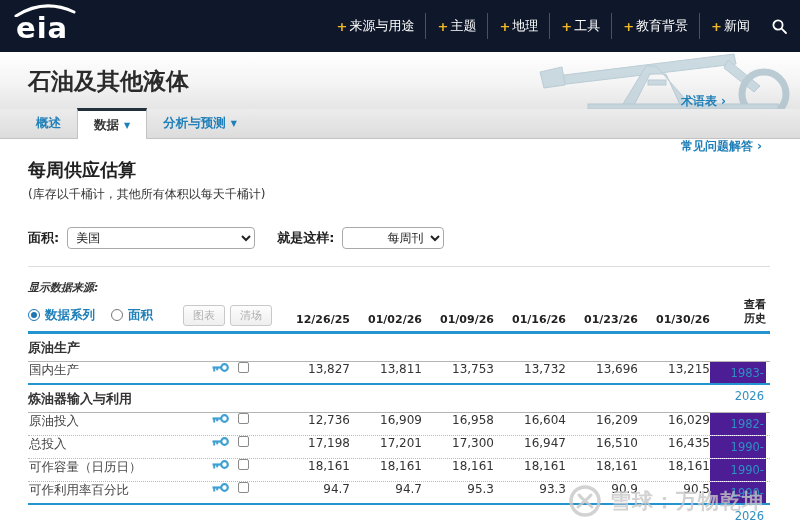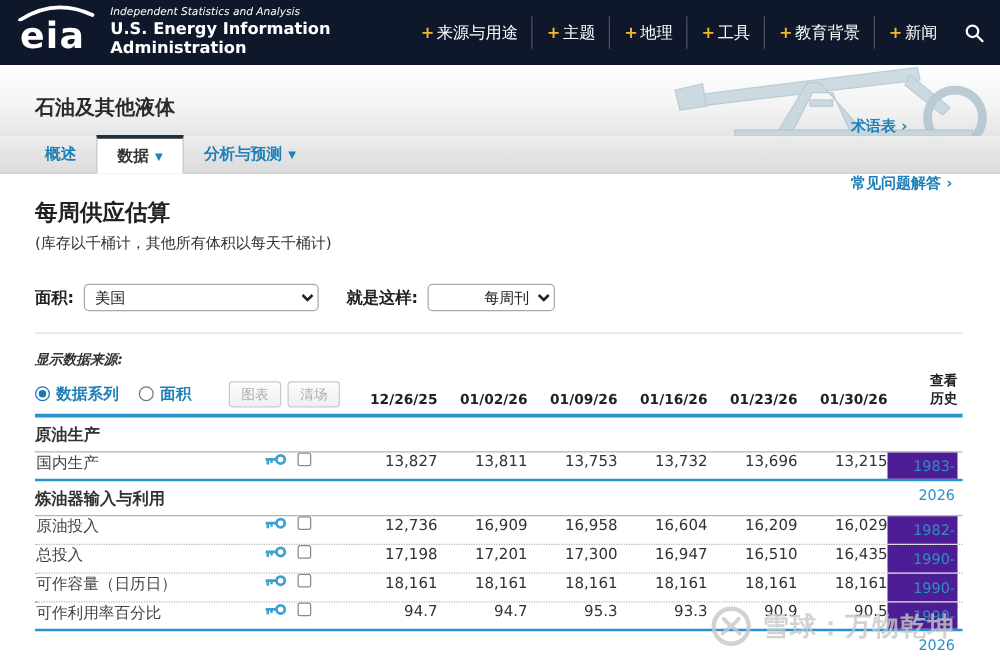--- a/index.html
+++ b/index.html
@@ -96,11 +96,6 @@
         </svg>
         <span>eia</span>
       </div>
-      <div class="org-block">
-        <div class="org-tagline">Independent Statistics and Analysis</div>
-        <div class="org-name">U.S. Energy Information</div>
-        <div class="org-name">Administration</div>
-      </div>
     </div>
     <div class="top-nav">
         <div class="nav-item">

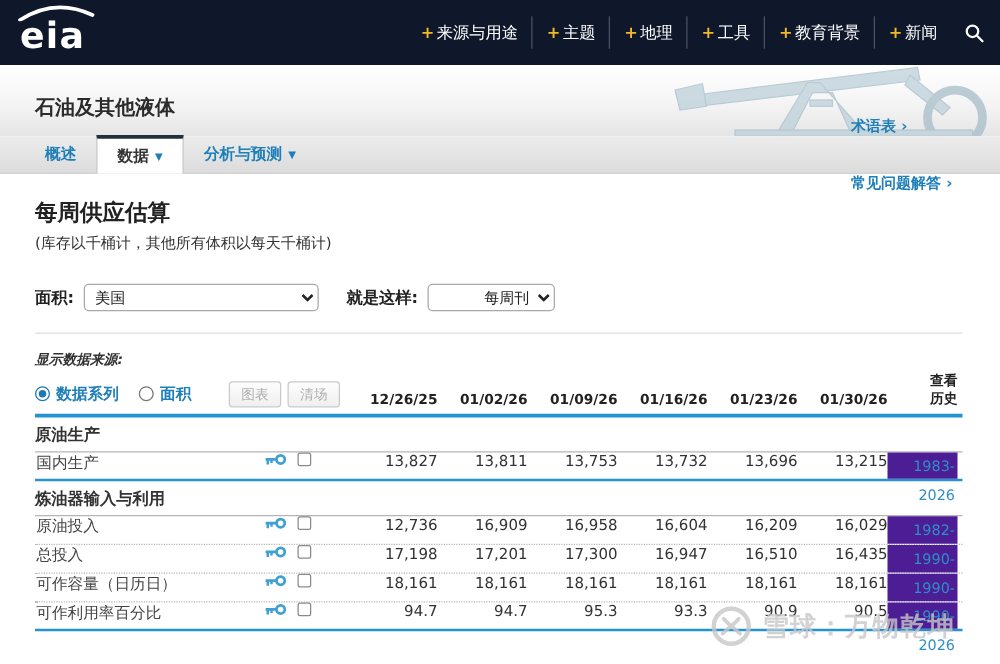--- a/index.html
+++ b/index.html
@@ -22,7 +22,7 @@
 
   
   .hero { height:57px; position:relative; background:linear-gradient(to bottom,#ffffff 0%,#f4f4f4 55%,#e5e5e5 100%); overflow:hidden; }
-  .hero-title { position:absolute; left:28px; top:24px; font-size:16px; font-weight:bold; color:#2b2b2b; }
+  .hero-title { position:absolute; left:28px; top:14px; font-size:23px; font-weight:bold; color:#2b2b2b; }
   .pumpjack { position:absolute; right:0; top:0; opacity:.75; }
 
   

